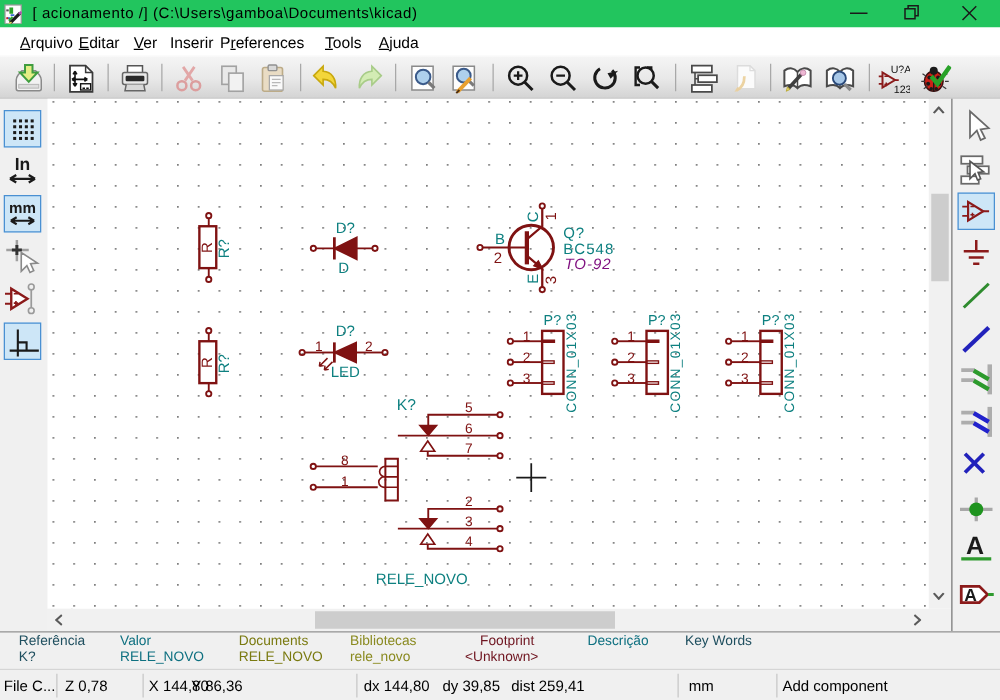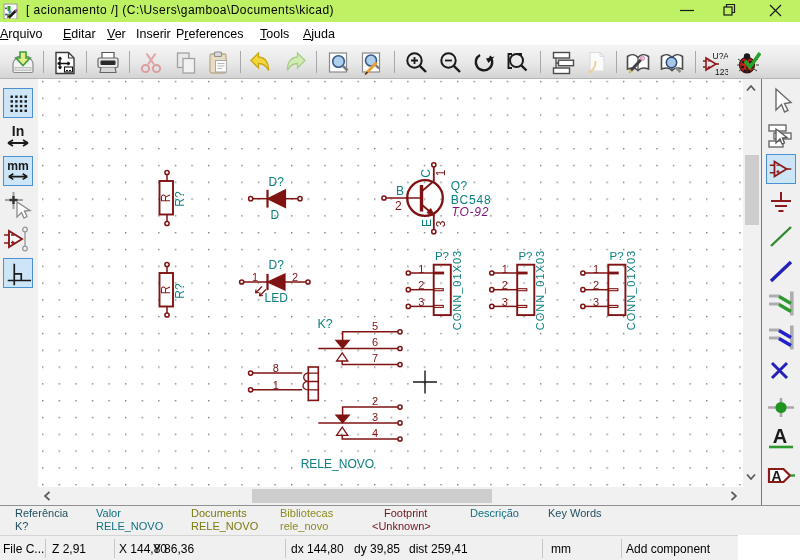--- a/index.html
+++ b/index.html
@@ -6,7 +6,7 @@
 html,body { width:800px; height:560px; overflow:hidden; }
 body { font-family:"Liberation Sans", sans-serif; position:relative; background:#fff; }
 .abs { position:absolute; }
-#titlebar { left:0; top:0; width:800px; height:22px; background:#bef264;text-decoration:underline; }
+#titlebar { left:0; top:0; width:800px; height:22px; background:#22c55e;text-decoration:underline; }
 #title-text { left:26px; top:3px; font-size:12px; color:#000; letter-spacing:0.45px; }
 #menubar { left:0; top:22px; width:800px; height:22px; background:#fff; font-size:12.5px; color:#000; }
 .mi { position:absolute; top:5px; }

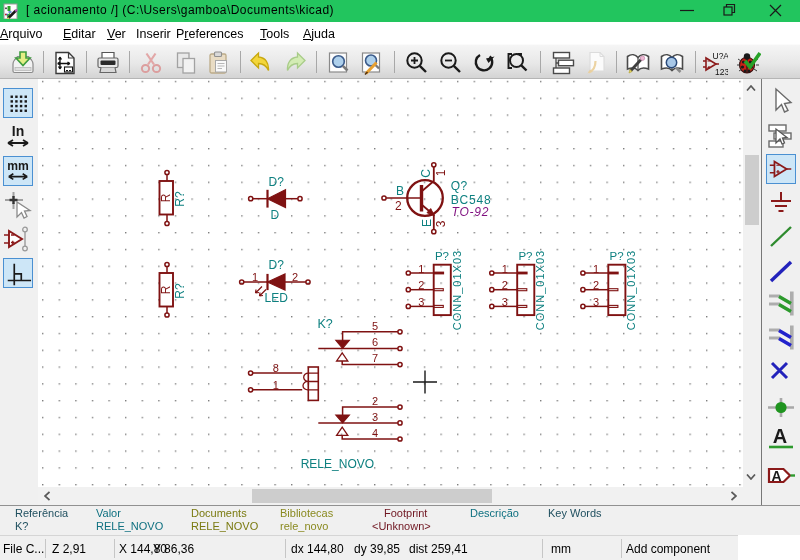--- a/index.html
+++ b/index.html
@@ -55,7 +55,7 @@
 </div>
 
 <div class="abs" id="menubar">
-  <span class="mi" style="left:0"><u>A</u>rquivo</span>
+  <span class="mi" style="left:16px"><u>A</u>rquivo</span>
   <span class="mi" style="left:63px"><u>E</u>ditar</span>
   <span class="mi" style="left:107px"><u>V</u>er</span>
   <span class="mi" style="left:136px">Inserir</span>

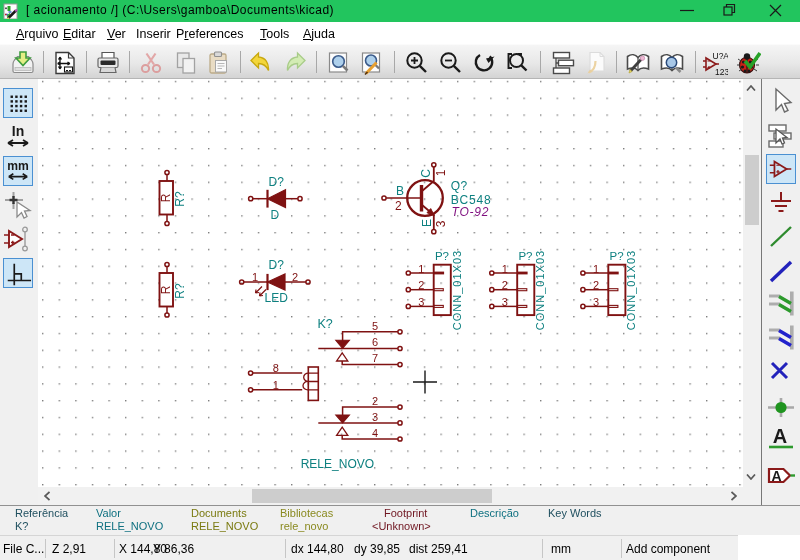--- a/index.html
+++ b/index.html
@@ -23,7 +23,7 @@
 #hscroll { left:38px; top:487px; width:723px; height:18px; background:#f1f1f1; }
 #hthumb { left:252px; top:489px; width:240px; height:14px; background:#cdcdcd; }
 #infobar { left:0; top:505px; width:800px; height:30px; background:#f0f0f0; border-top:1px solid #919191; font-size:11px; }
-#statusbar { left:0; top:535px; width:738px; height:25px; background:#f0f0f0; border-top:1px solid #d5d5d5; font-size:12px; color:#000; }
+#statusbar { left:0; top:535px; width:800px; height:25px; background:#f0f0f0; border-top:1px solid #d5d5d5; font-size:12px; color:#000; }
 .ssep { position:absolute; top:3px; width:1px; height:19px; background:#c6c6c6; }
 .il { position:absolute; top:1px; }
 .iv { position:absolute; top:14px; }

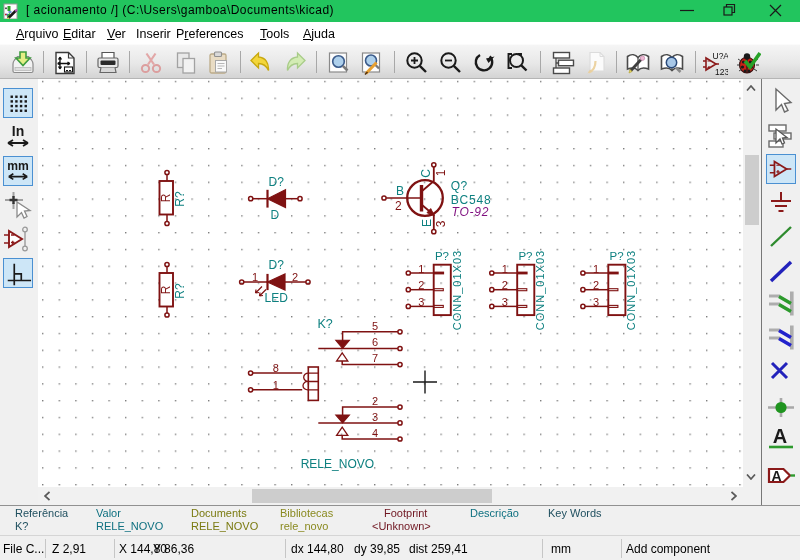--- a/index.html
+++ b/index.html
@@ -468,7 +468,7 @@
 <div class="abs" id="statusbar">
   <span class="st" style="left:3px">File C...</span>
   <div class="ssep" style="left:45px"></div>
-  <span class="st" style="left:52px">Z 2,91</span>
+  <span class="st" style="left:52px">Z 0,78</span>
   <div class="ssep" style="left:114px"></div>
   <span class="st" style="left:119px">X 144,80</span>
   <span class="st" style="left:153px">Y 86,36</span>

